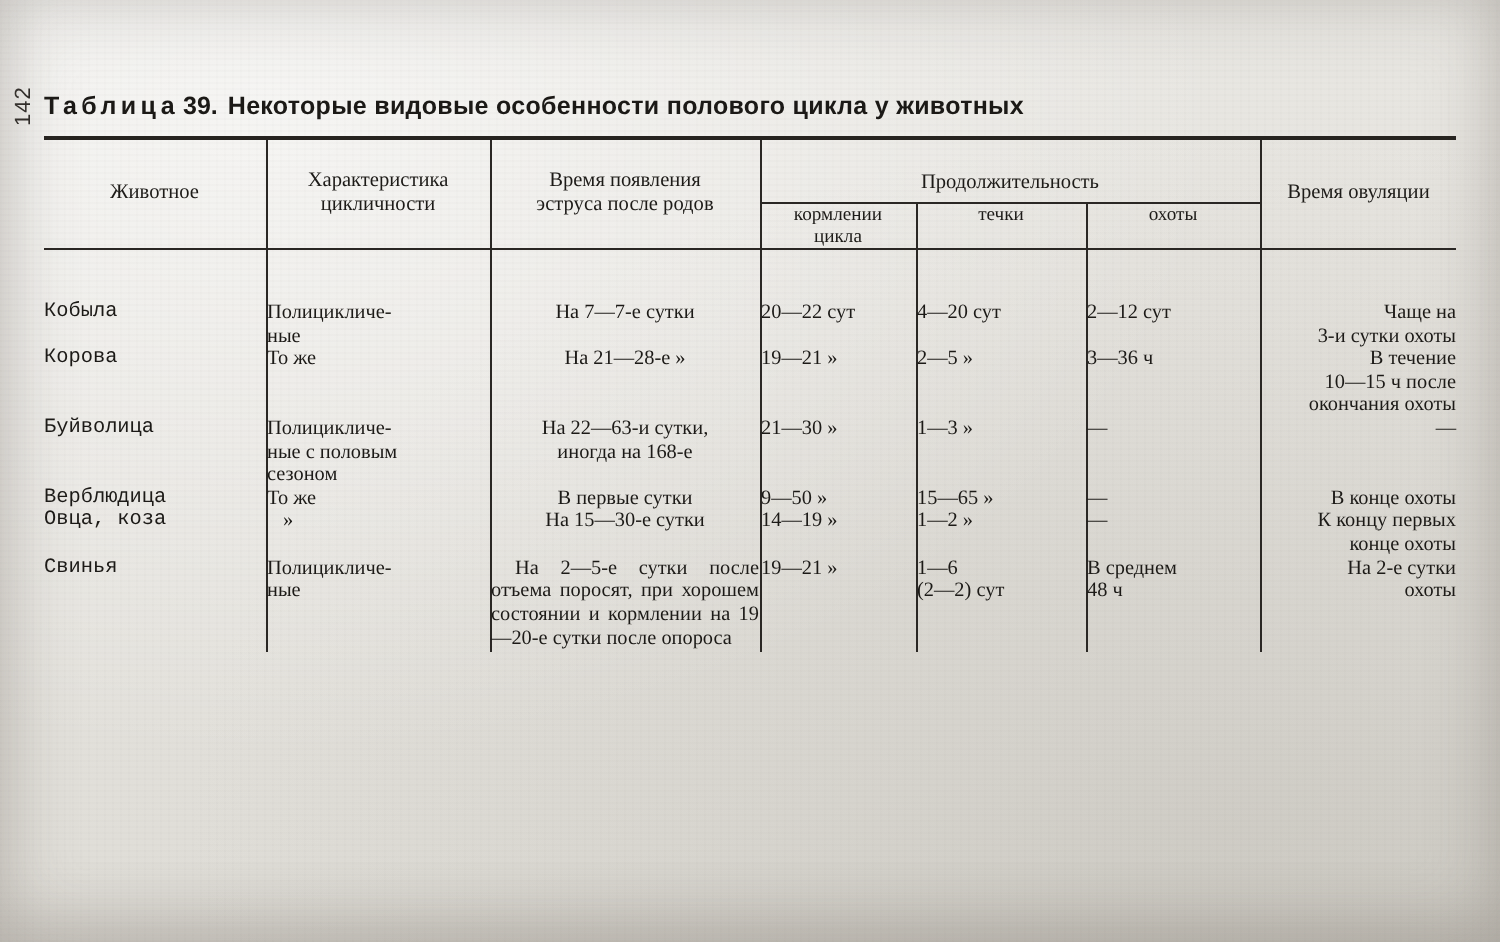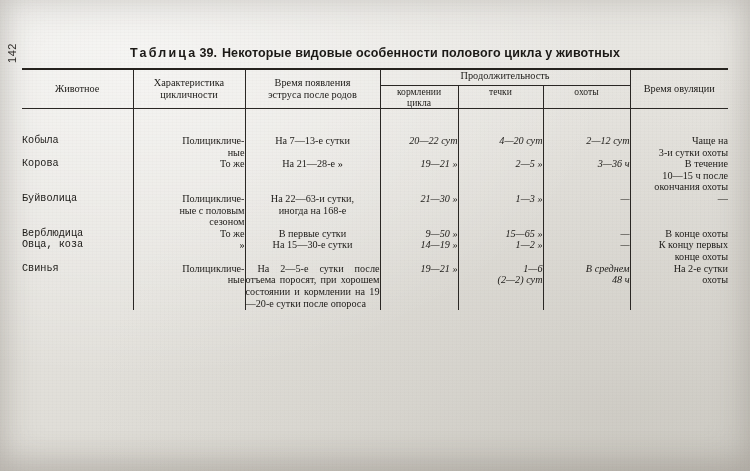--- a/index.html
+++ b/index.html
@@ -65,7 +65,7 @@
     left: 22px;
     top: 46px;
     width: 706px;
-    text-align: center;
+    text-align: left;
     font-family: "Liberation Sans", sans-serif;
     font-size: 12.5px;
     font-weight: bold;

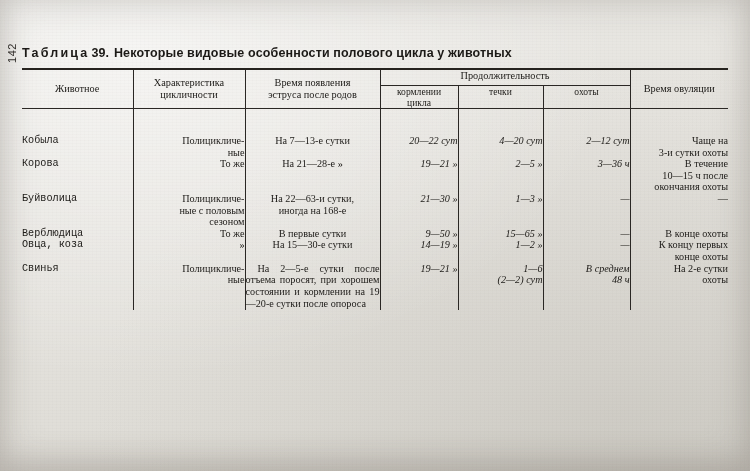--- a/index.html
+++ b/index.html
@@ -131,7 +131,7 @@
     padding: 4px 3px 4px 3px;
   }
   .hcell.group {
-    padding-top: 0;
+    padding-top: 16px;
     padding-bottom: 3px;
   }
   .hcell.tall {

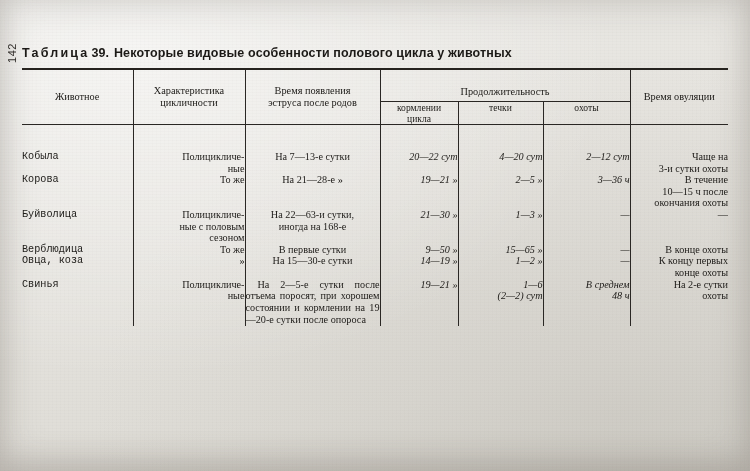--- a/index.html
+++ b/index.html
@@ -157,7 +157,7 @@
     vertical-align: top;
   }
   .c-animal   { text-align: left;   padding-left: 10px; font-family: Liberation Mono, monospace; }
-  .c-cycl     { text-align: right; }
+  .c-cycl     { text-align: left; }
   .c-estrus   { text-align: center; }
   .c-num      { text-align: right; font-style: italic; }
   .c-ovul     { text-align: right; }

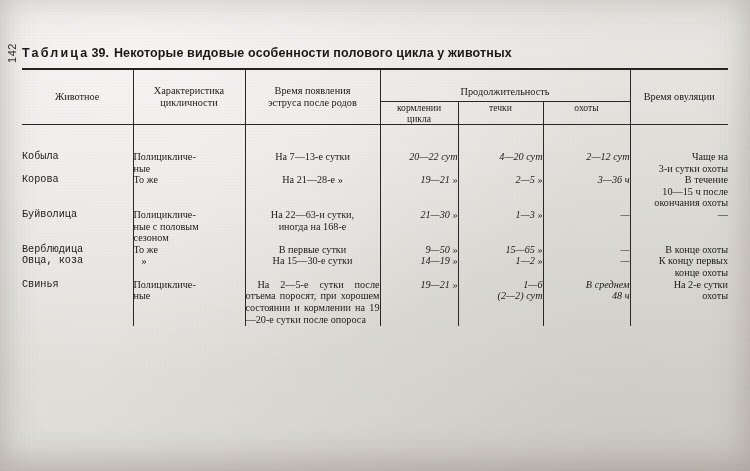--- a/index.html
+++ b/index.html
@@ -259,7 +259,7 @@
             <span>ные</span>
           </td>
           <td class="bcell c-estrus vsep">
-            <span class="nowrap">На  7—13-е сутки</span>
+            <span class="nowrap">На  7—7-е сутки</span>
           </td>
           <td class="bcell c-num vsep">
             <span class="nowrap">20—22  сут</span>

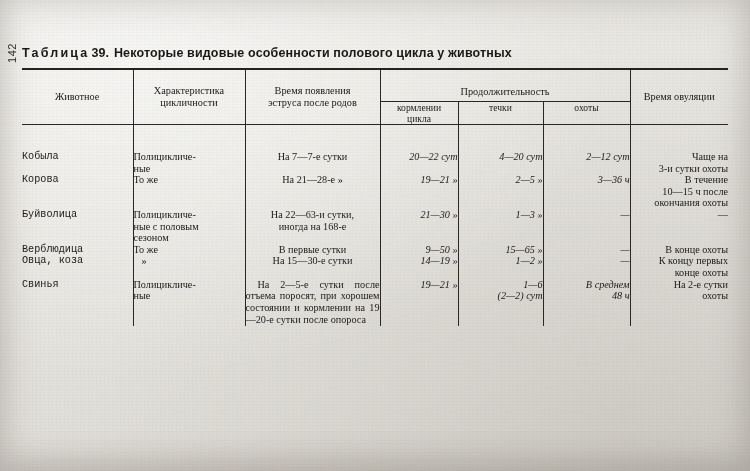--- a/index.html
+++ b/index.html
@@ -159,7 +159,7 @@
   .c-animal   { text-align: left;   padding-left: 10px; font-family: Liberation Mono, monospace; }
   .c-cycl     { text-align: left; }
   .c-estrus   { text-align: center; }
-  .c-num      { text-align: right; font-style: italic; }
+  .c-num      { text-align: left; }
   .c-ovul     { text-align: right; }
 
   .just {

